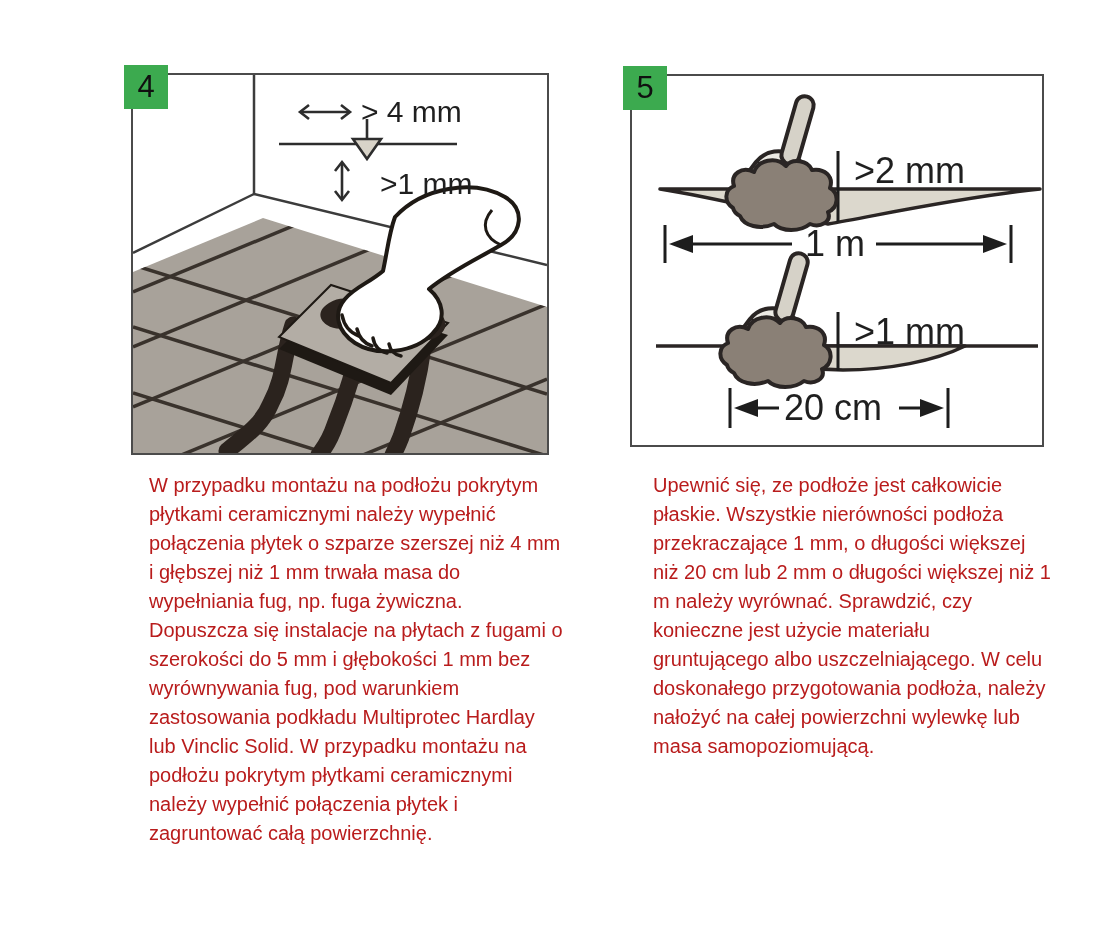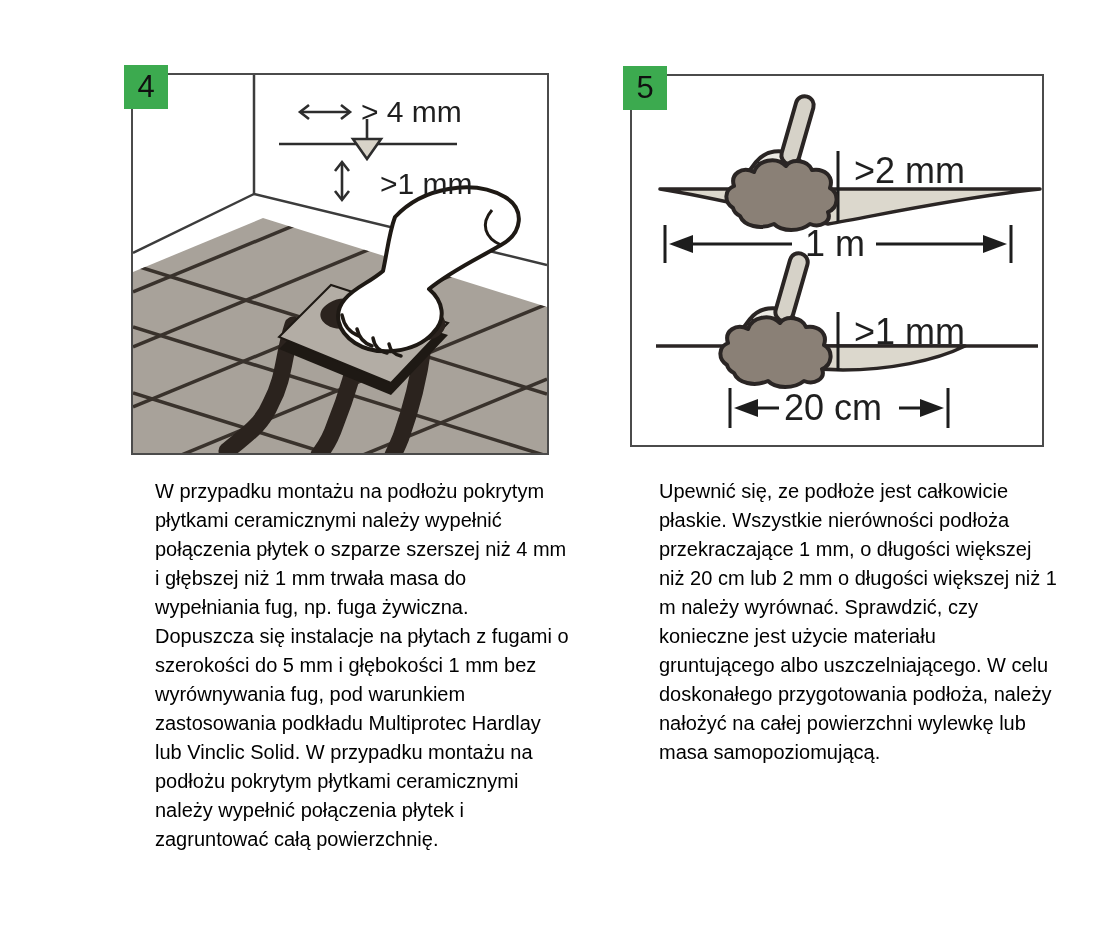--- a/index.html
+++ b/index.html
@@ -11,7 +11,7 @@
   .panel svg{display:block;width:100%;height:100%;}
   .badge{position:absolute;left:-9px;top:-10px;width:44px;height:44px;background:#3caa4f;
          color:#101010;font-size:31px;line-height:44px;text-align:center;z-index:2;}
-  .desc{position:absolute;font-size:20px;line-height:29px;color:#000000;white-space:pre-line;margin:14px;}
+  .desc{position:absolute;font-size:20px;line-height:29px;color:#b91c1c;white-space:pre-line;margin:8px;}
   #step4-desc{left:141px;top:463px;width:480px;}
   #step5-desc{left:645px;top:463px;width:460px;}
   text{font-family:"Liberation Sans",sans-serif;fill:#1f1f1f;}

